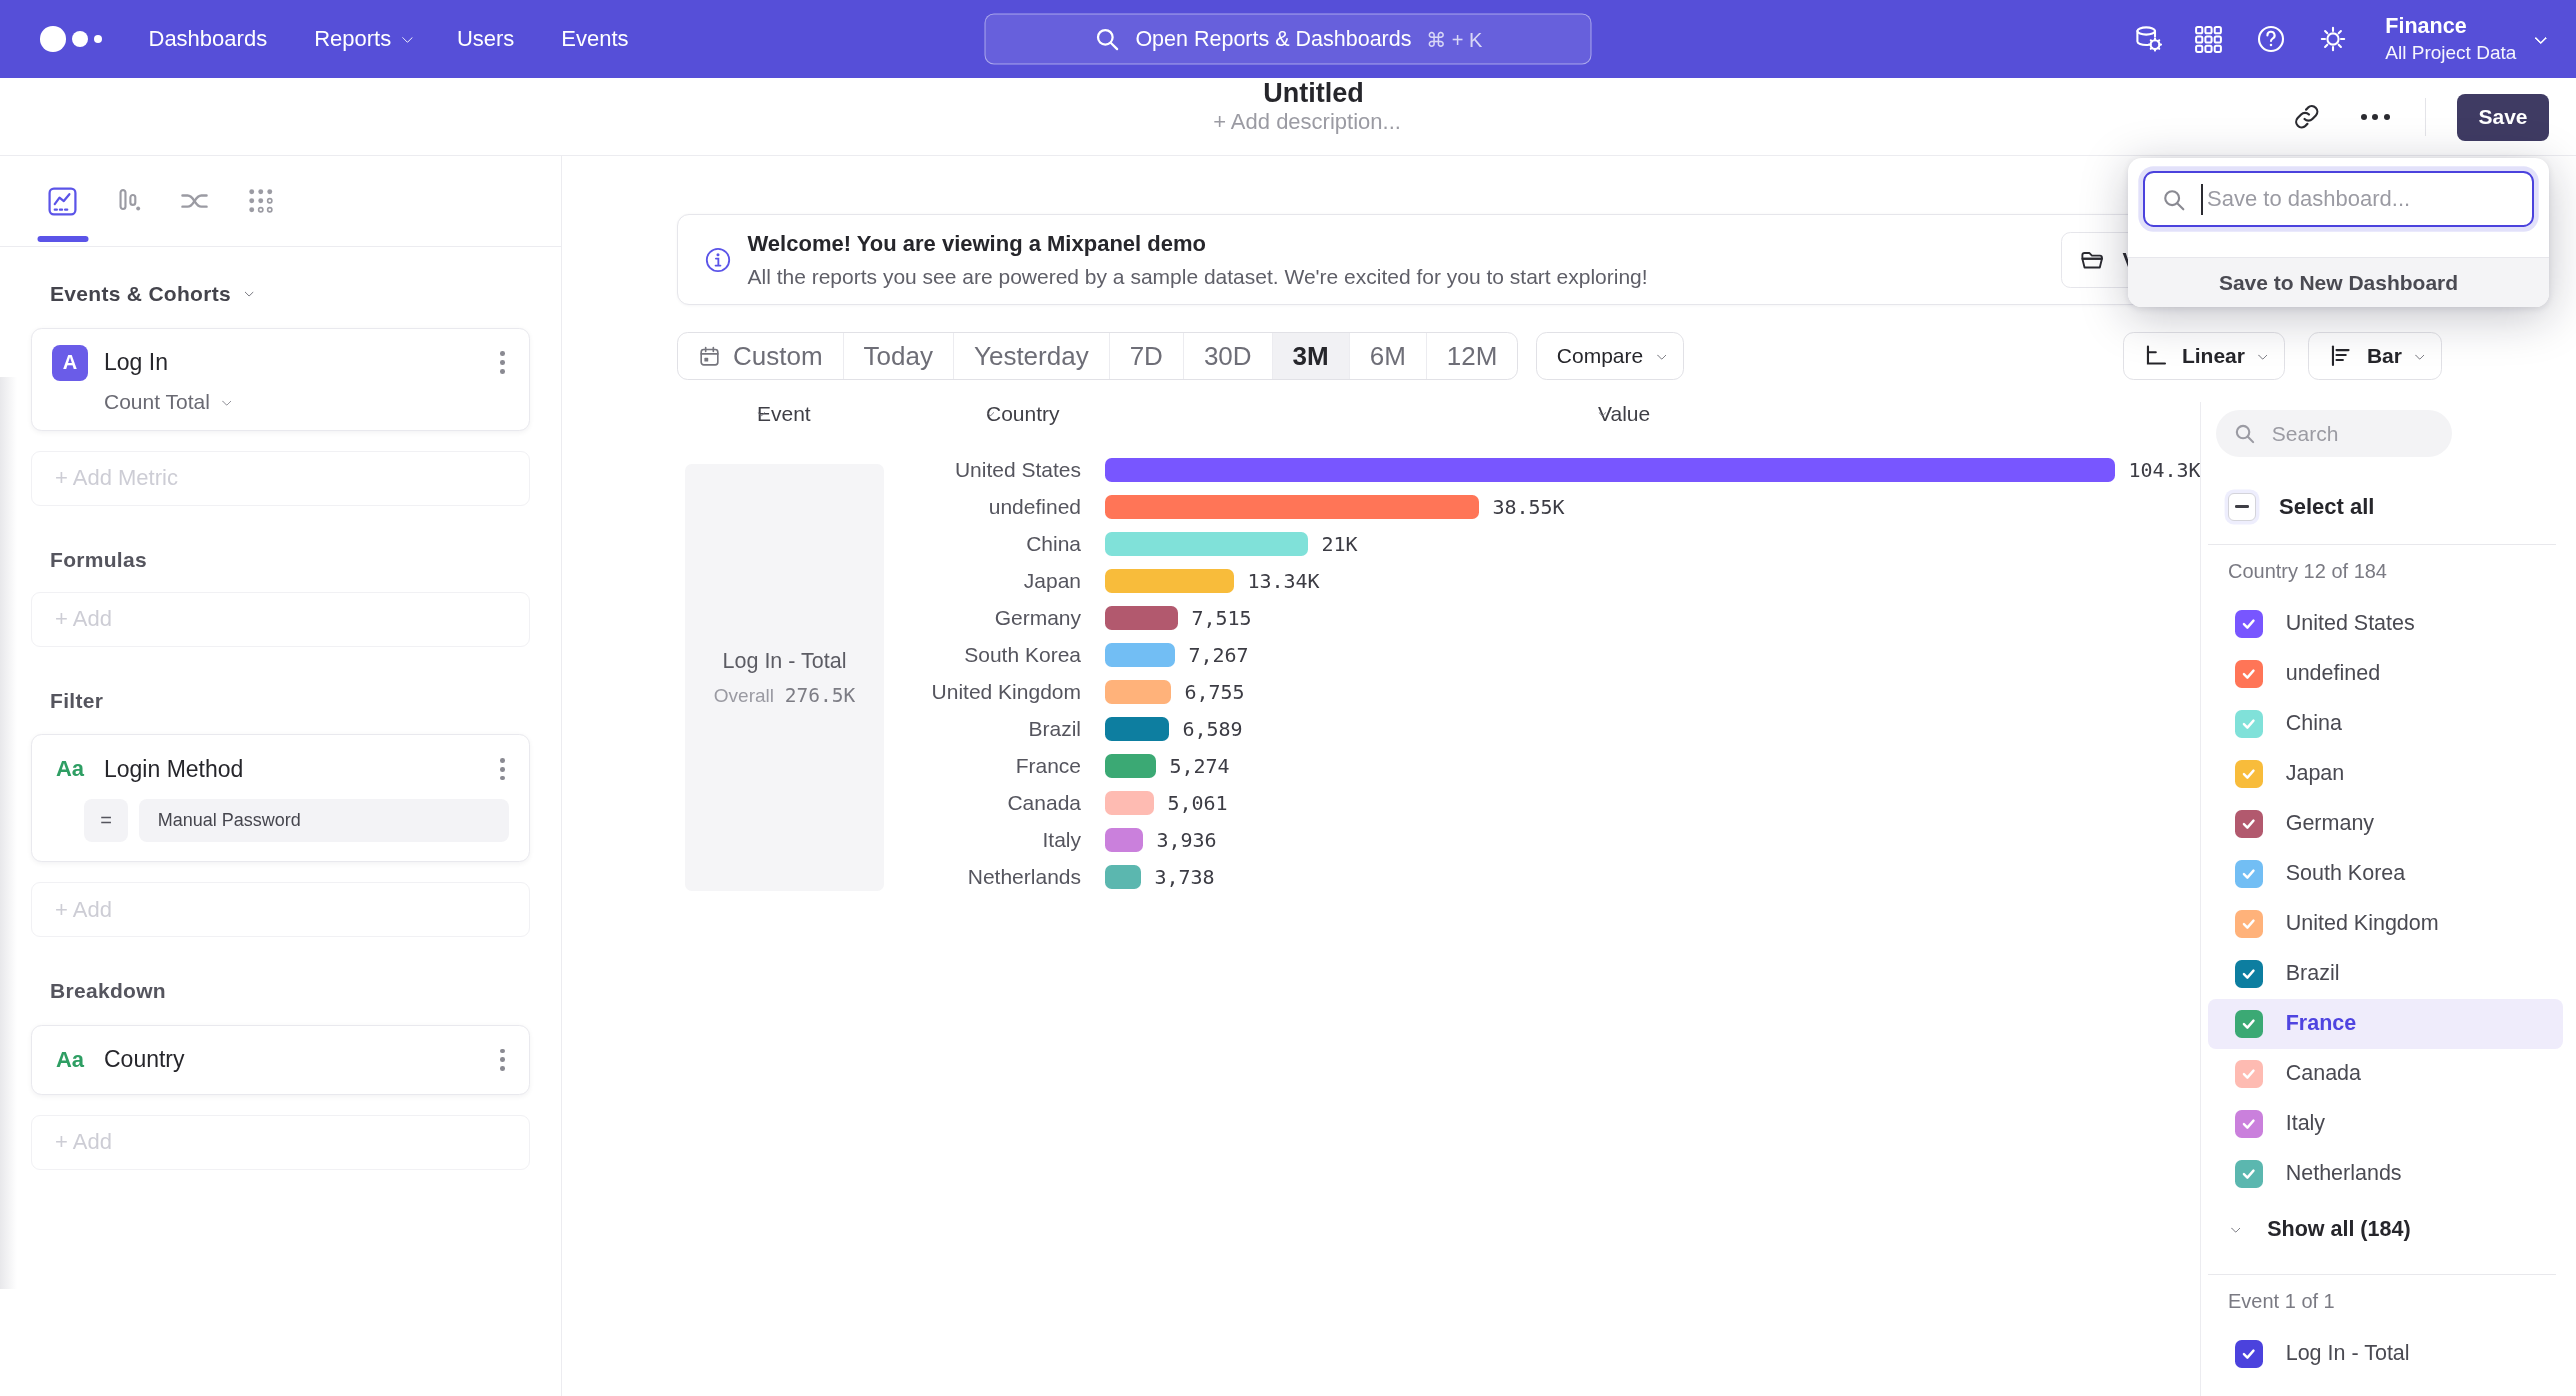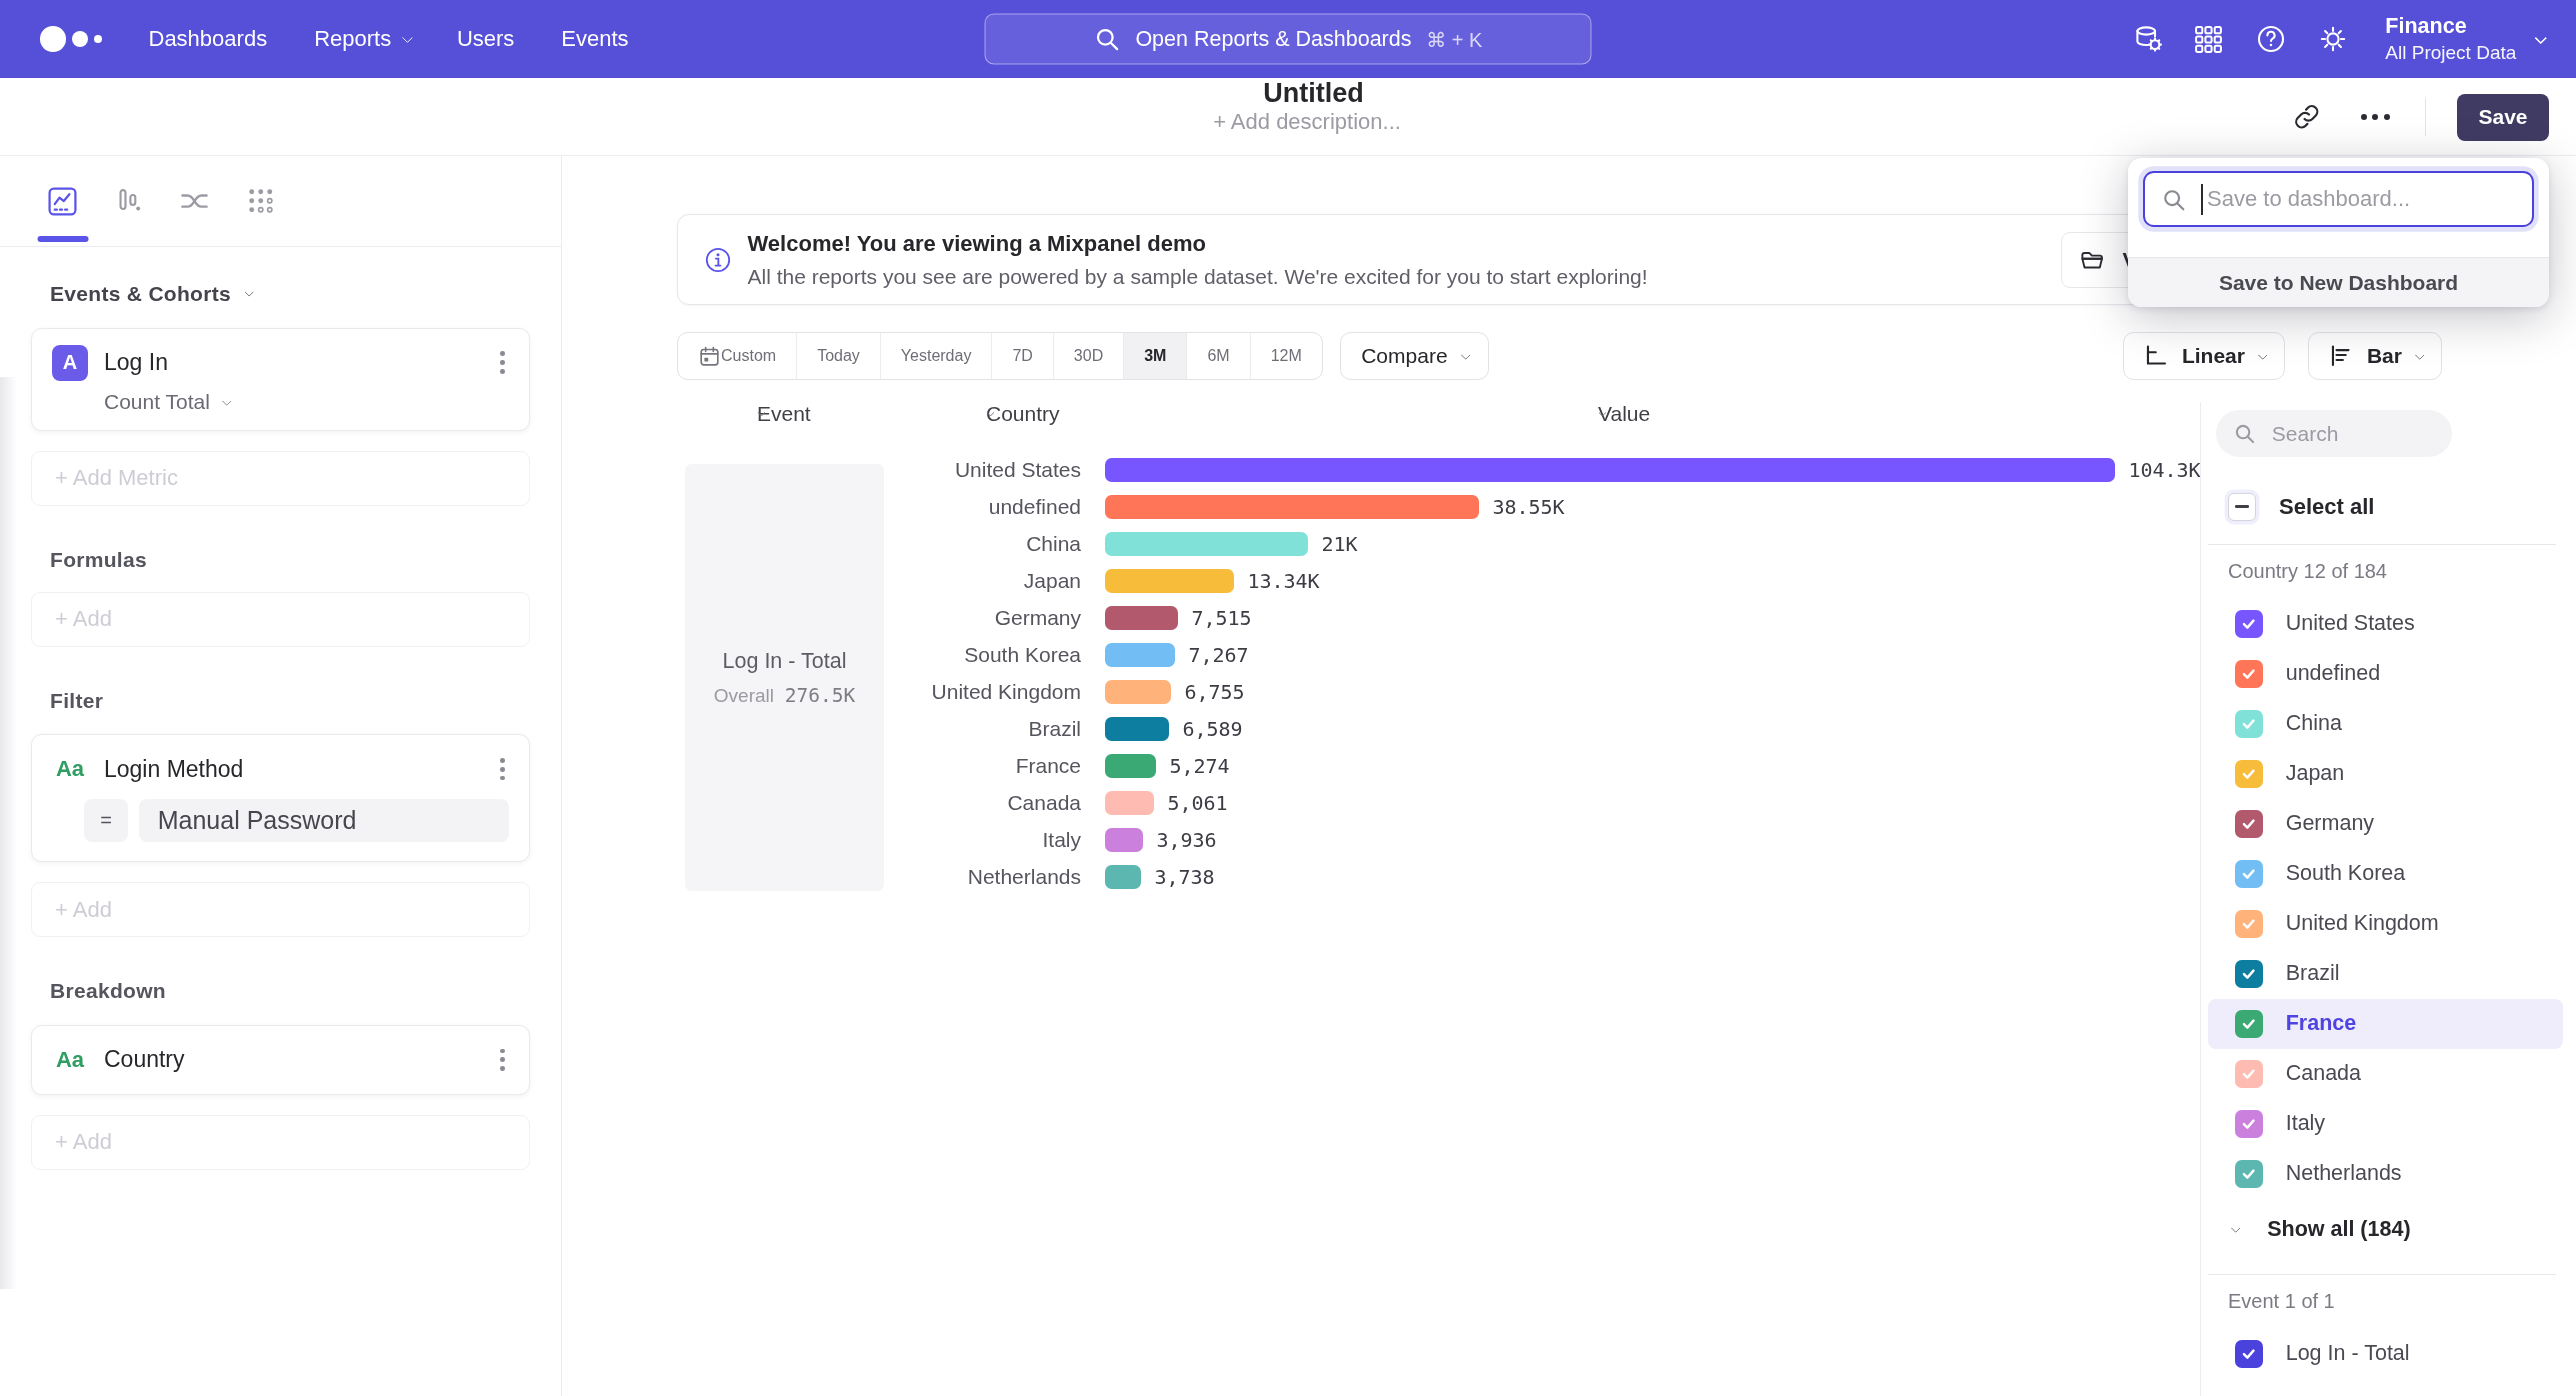--- a/index.html
+++ b/index.html
@@ -80,7 +80,7 @@
   
   .toolbar { position:absolute; left:115px; top:176px; height:48px; display:flex; align-items:center; }
   .seg-group { display:flex; height:48px; border:0.7px solid #e1e1e6; border-radius:10.7px; overflow:hidden; background:#fff; }
-  .seg { display:flex; align-items:center; padding:0 20px; font-size:16px; color:#6e6e77; border-left:0.7px solid #ececf0; cursor:pointer; white-space:nowrap; }
+  .seg { display:flex; align-items:center; gap:12px; padding:0 20px; font-size:26px; color:#6e6e77; border-left:0.7px solid #ececf0; cursor:pointer; white-space:nowrap; }
   .seg:first-child { border-left:none; }
   .seg.active { background:#f1f1f4; color:#26262b; font-weight:600; }
   .compare-btn { margin-left:17.4px; height:48px; border:0.7px solid #e1e1e6; border-radius:10.7px; background:#fff; display:flex; align-items:center; gap:13.4px; padding:0 20px; font-size:21px; font-weight:500; color:#26262b; cursor:pointer; }

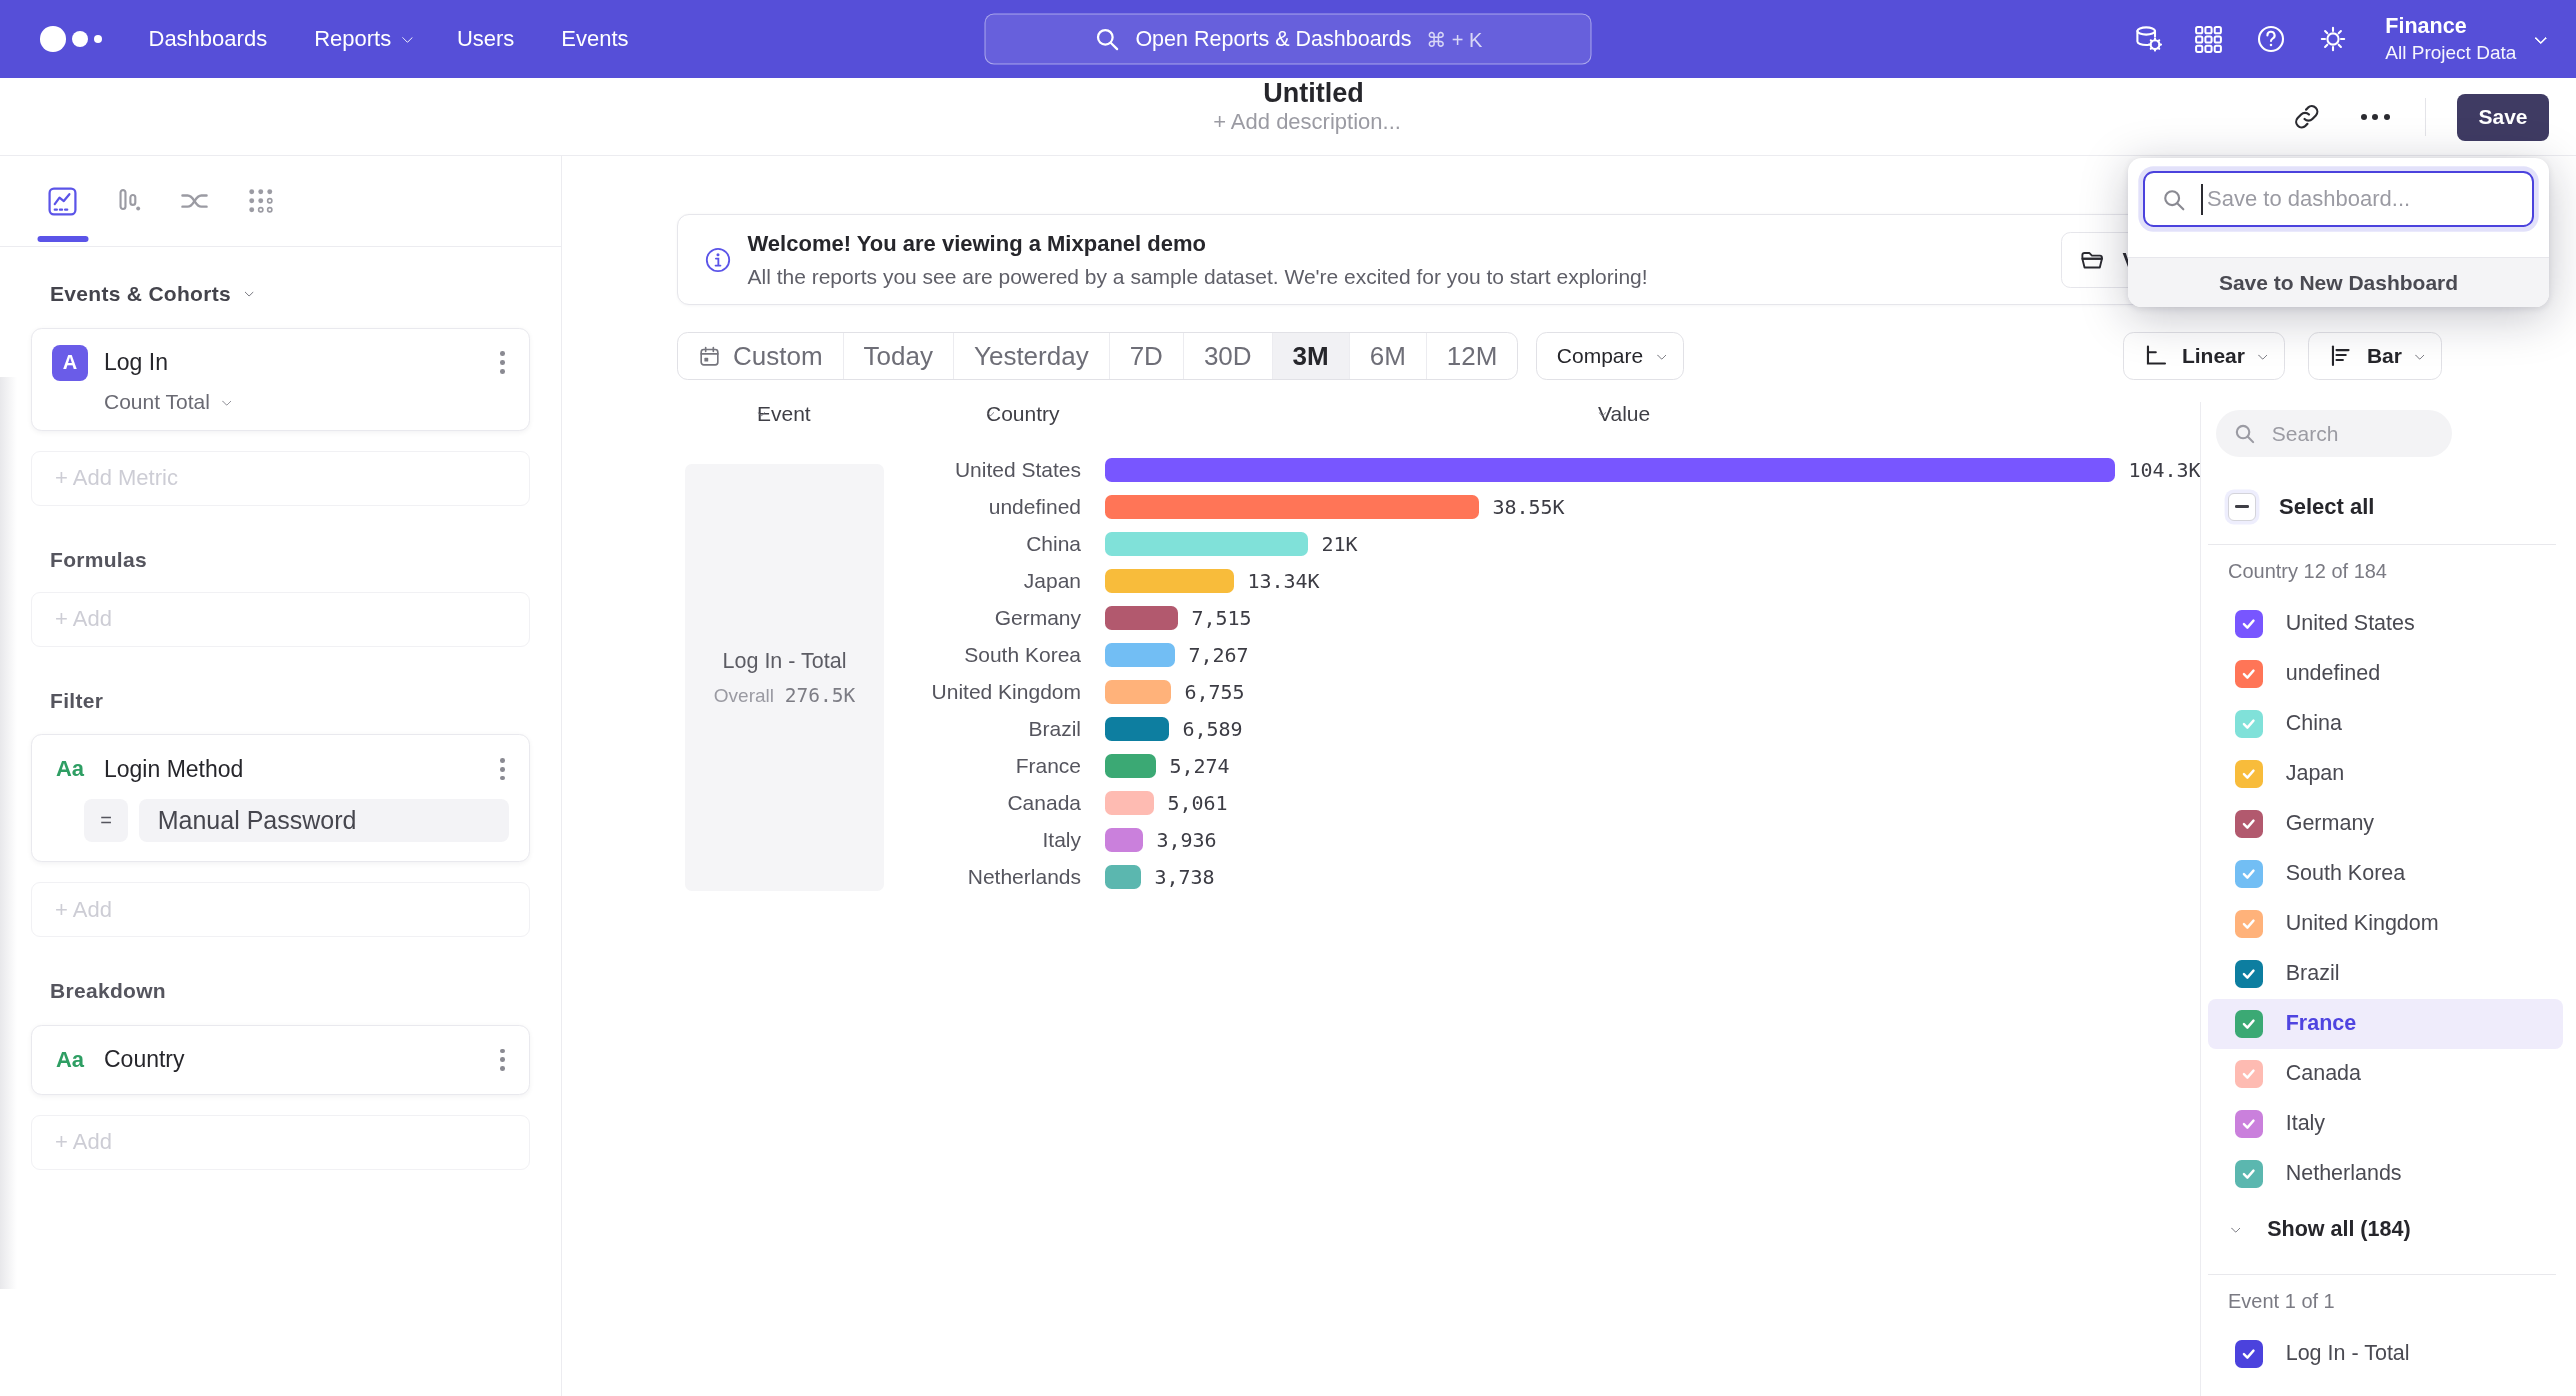--- a/index.html
+++ b/index.html
@@ -67,7 +67,7 @@
   .filter-vals { display:flex; gap:10.7px; margin:12px 0 2.7px 32px; }
   .chip { background:#f3f3f6; border-radius:8px; display:flex; align-items:center; }
   .chip.eq { width:44px; height:43px; justify-content:center; font-size:20px; color:#55555e; }
-  .chip.val { flex:1; height:43px; padding-left:19px; font-size:25px; color:#46464e; }
+  .chip.val { flex:1; height:43px; padding-left:19px; font-size:18px; color:#46464e; }
   .ghost { border:1.3px solid #f1f1f4; border-radius:9px; height:55px; display:flex; align-items:center; padding-left:23px; font-size:22px; color:#cdcdd5; margin-top:20px; cursor:pointer; }
 
   

